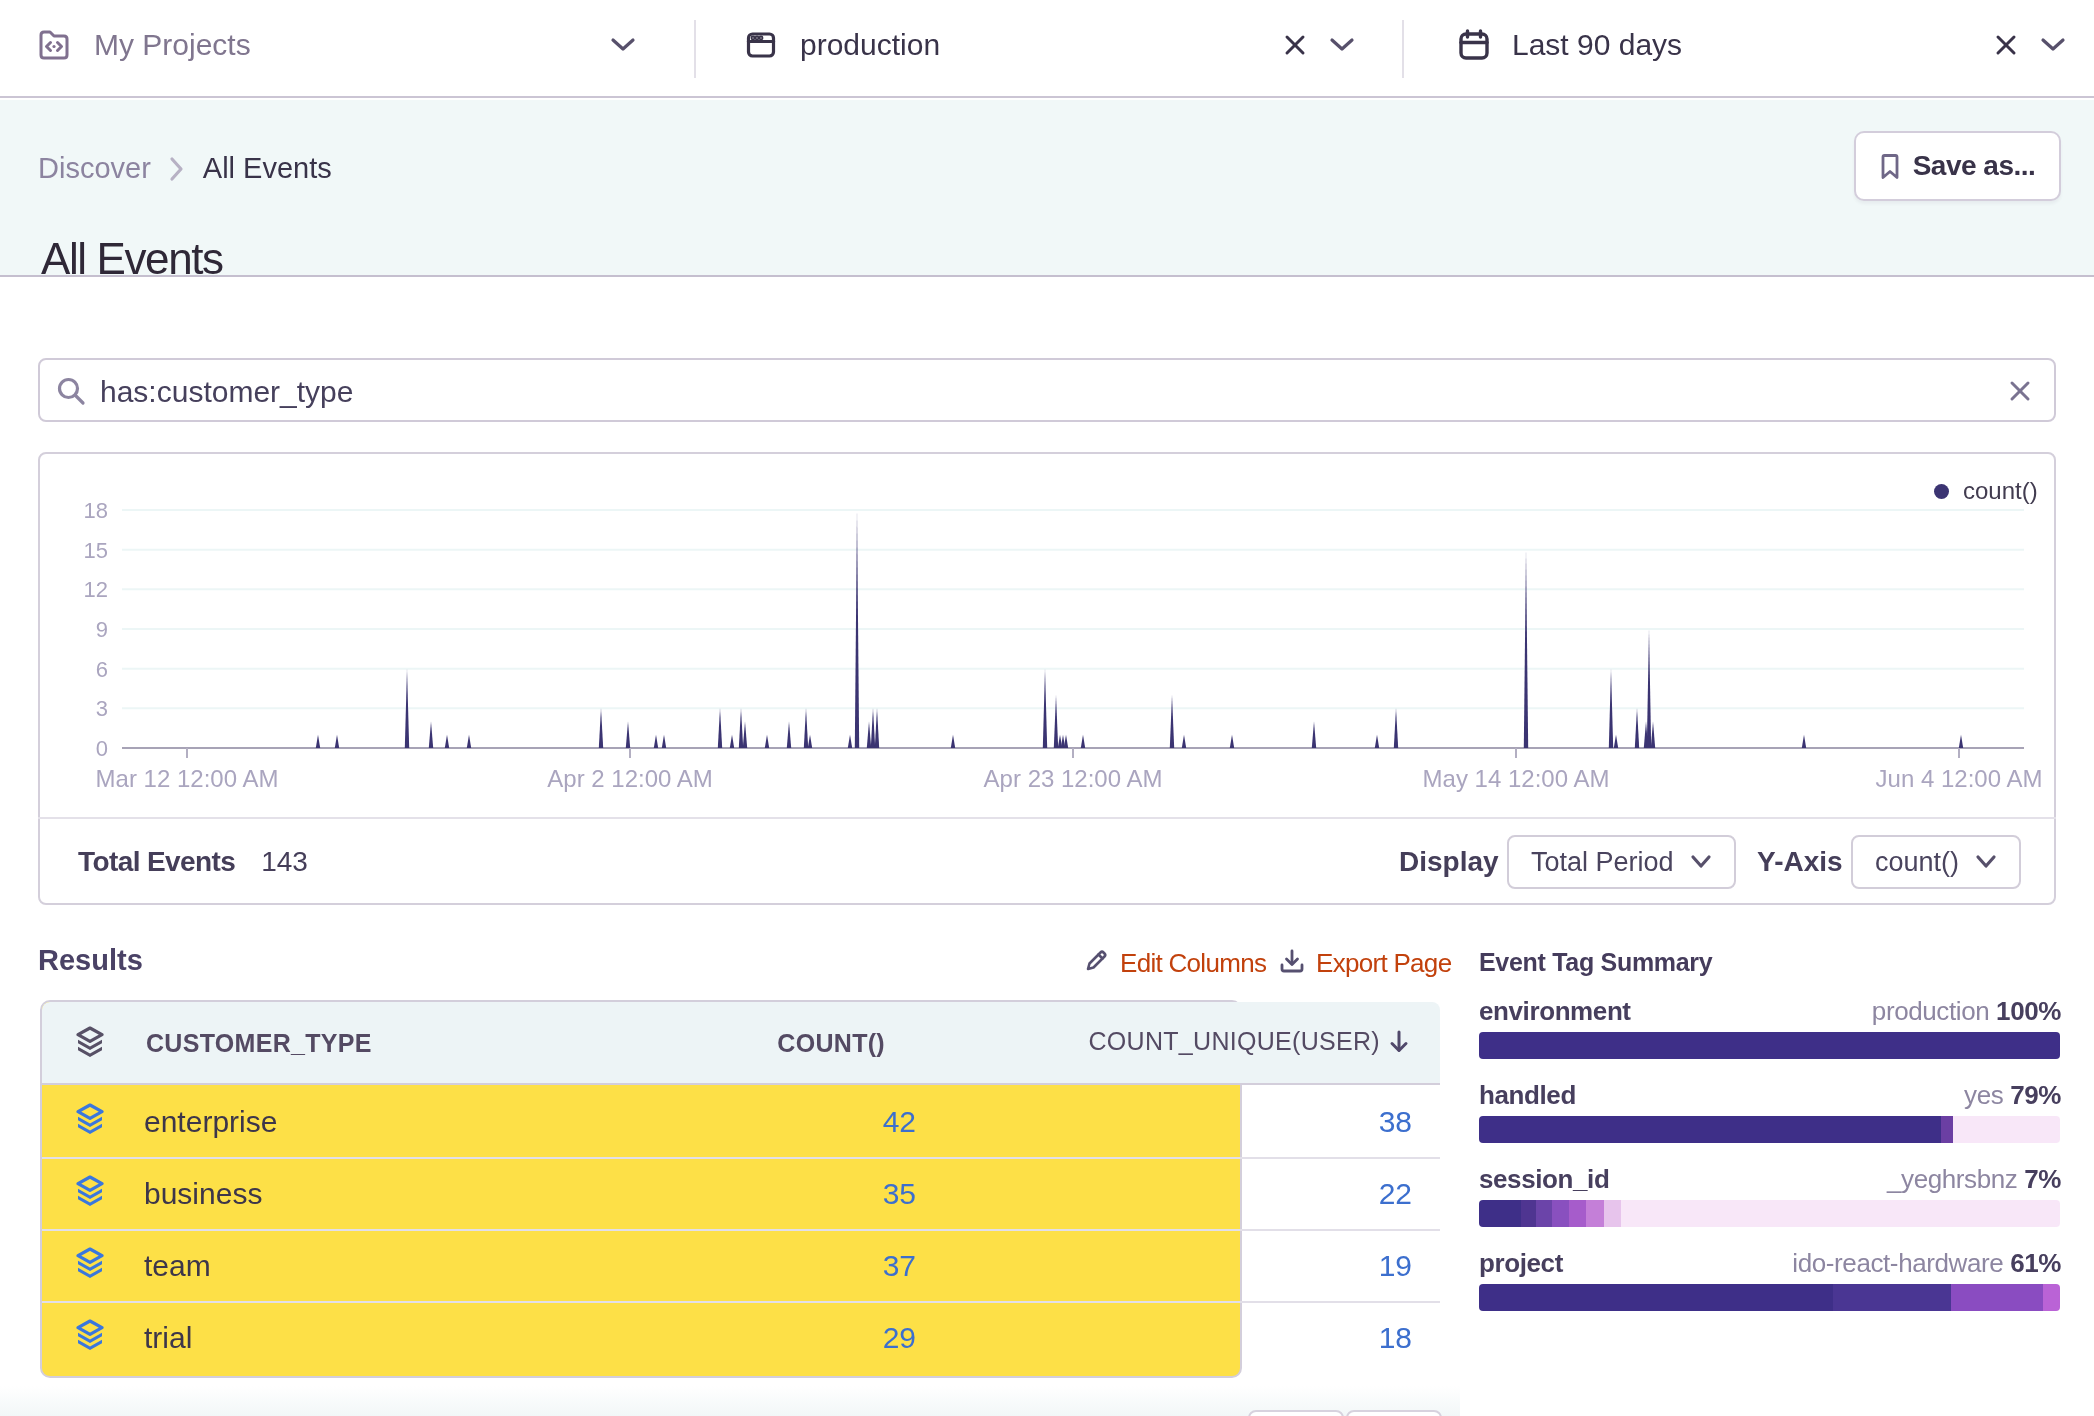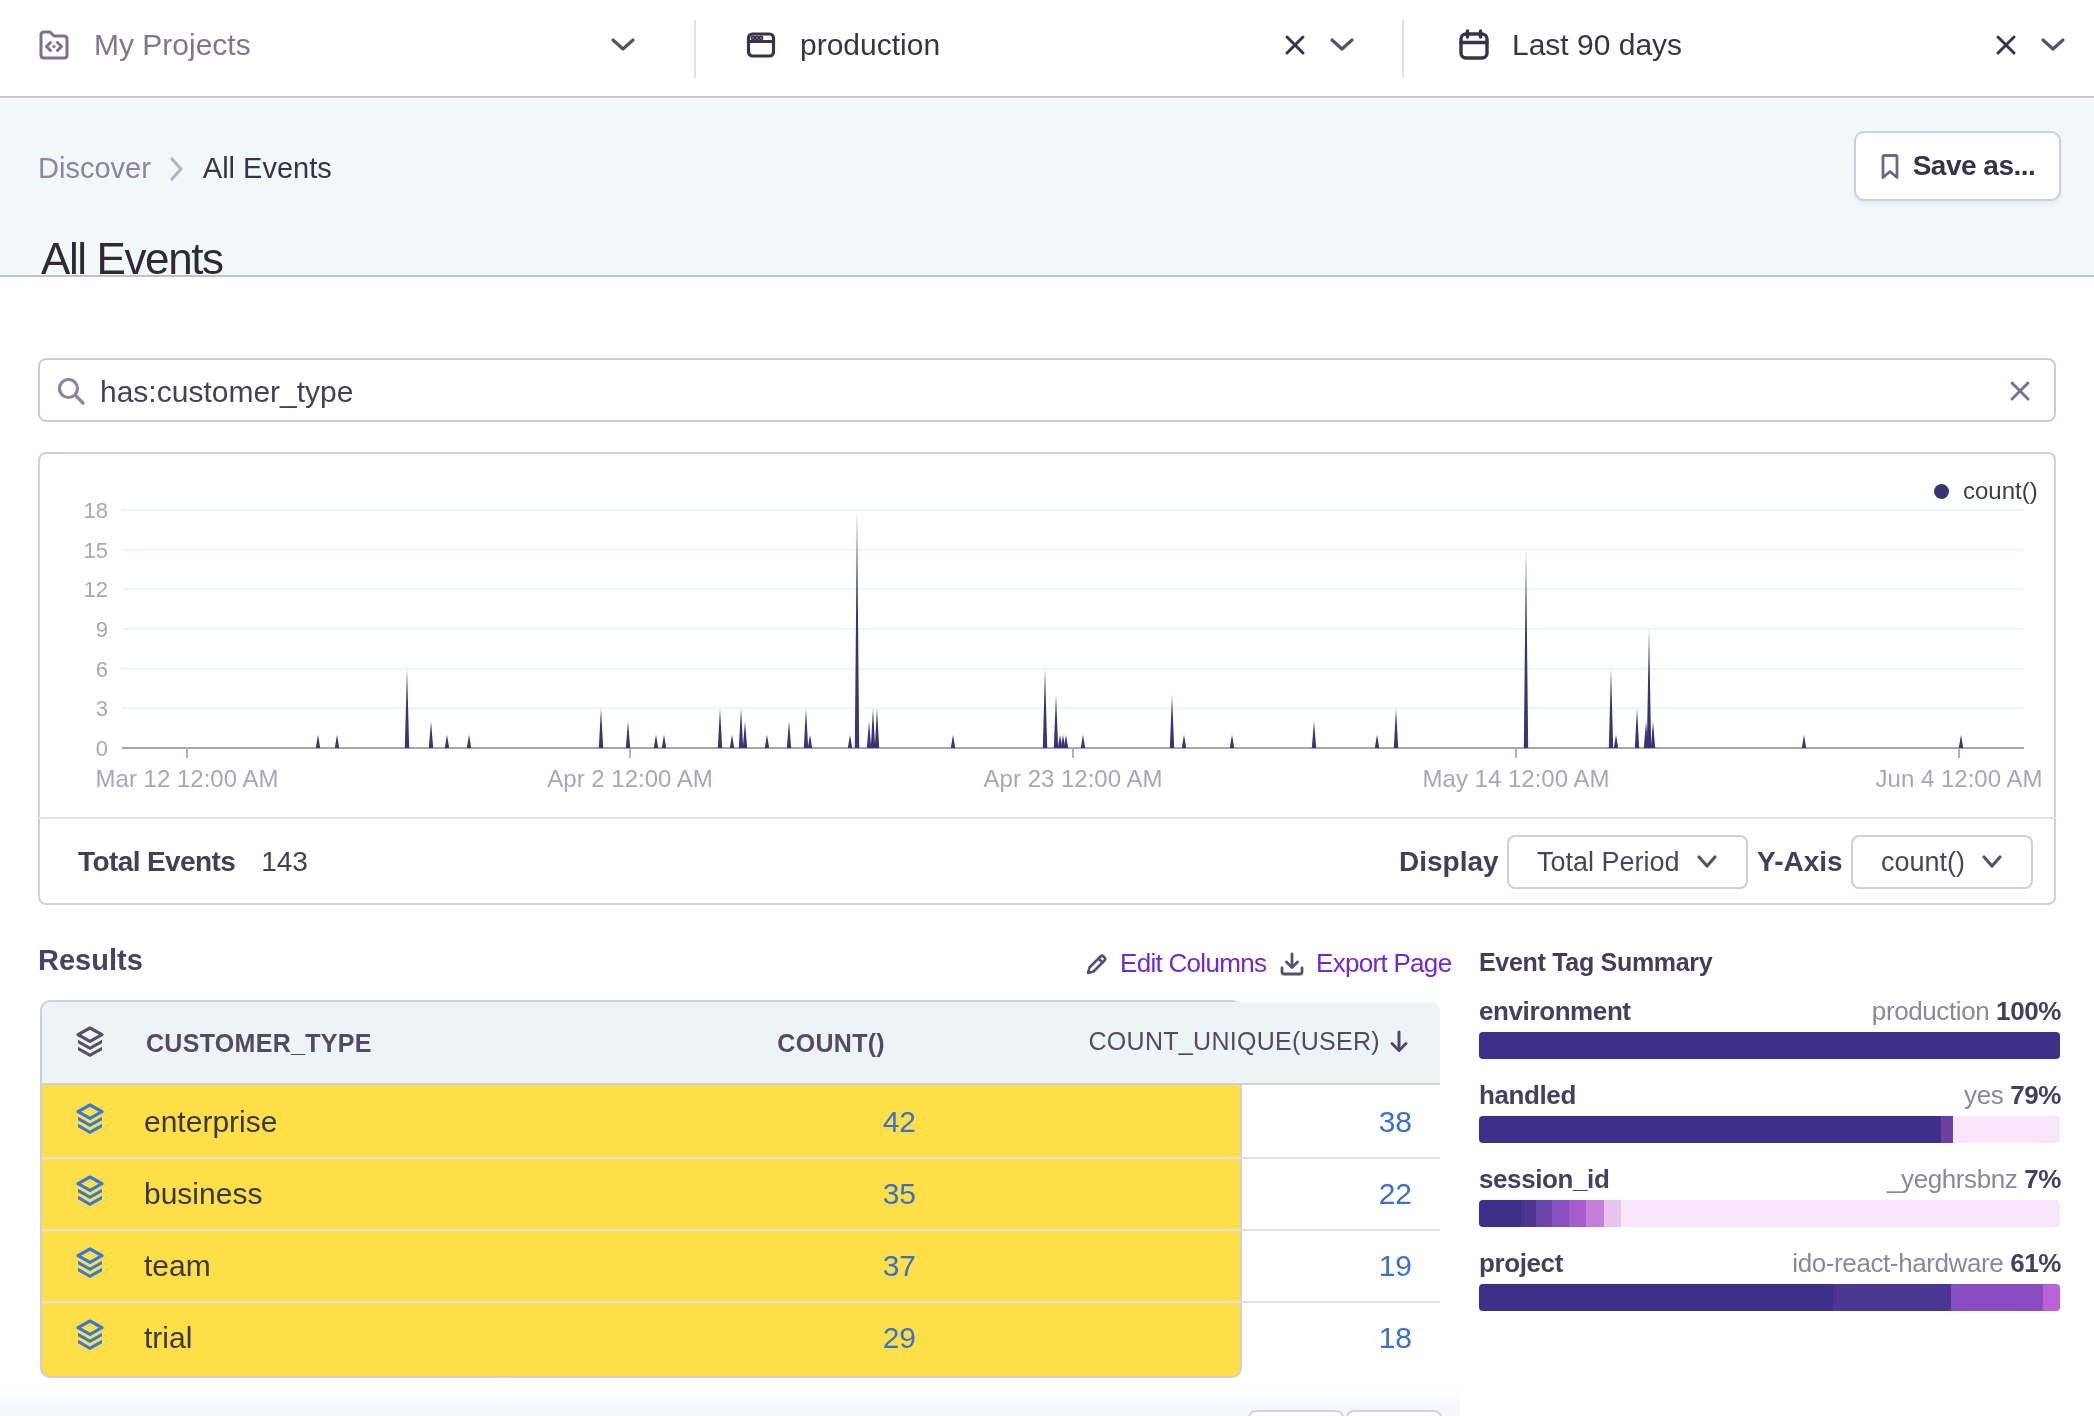--- a/index.html
+++ b/index.html
@@ -23,7 +23,7 @@
 #chartfooter { position:absolute; left:38px; top:817px; width:2018px; height:88px; border-top:2px solid #e4e1e9; display:flex; align-items:center; }
 #chartfooter .te { margin-left:40px; font-size:28px; color:#453e59; font-weight:bold; letter-spacing:-0.6px; }
 #chartfooter .tev { margin-left:26px; font-size:28px; color:#453e59; }
-.selbtn { height:54px; background:#fff; border:2px solid #d2cdd9; border-radius:8px; display:flex; align-items:center; font-size:27px; color:#4a445e; padding:0 28px; gap:16px; }
+.selbtn { height:54px; background:#fff; border:2px solid #d2cdd9; border-radius:8px; display:flex; align-items:center; font-size:27px; color:#4a445e; padding:0 22px; gap:16px; }
 
 #results-h { position:absolute; left:38px; top:944px; font-size:29px; font-weight:bold; color:#4a4266; }
 .toollink { position:absolute; top:948px; display:flex; align-items:center; gap:11px; font-size:26px; letter-spacing:-0.7px; color:#6d28d9; }

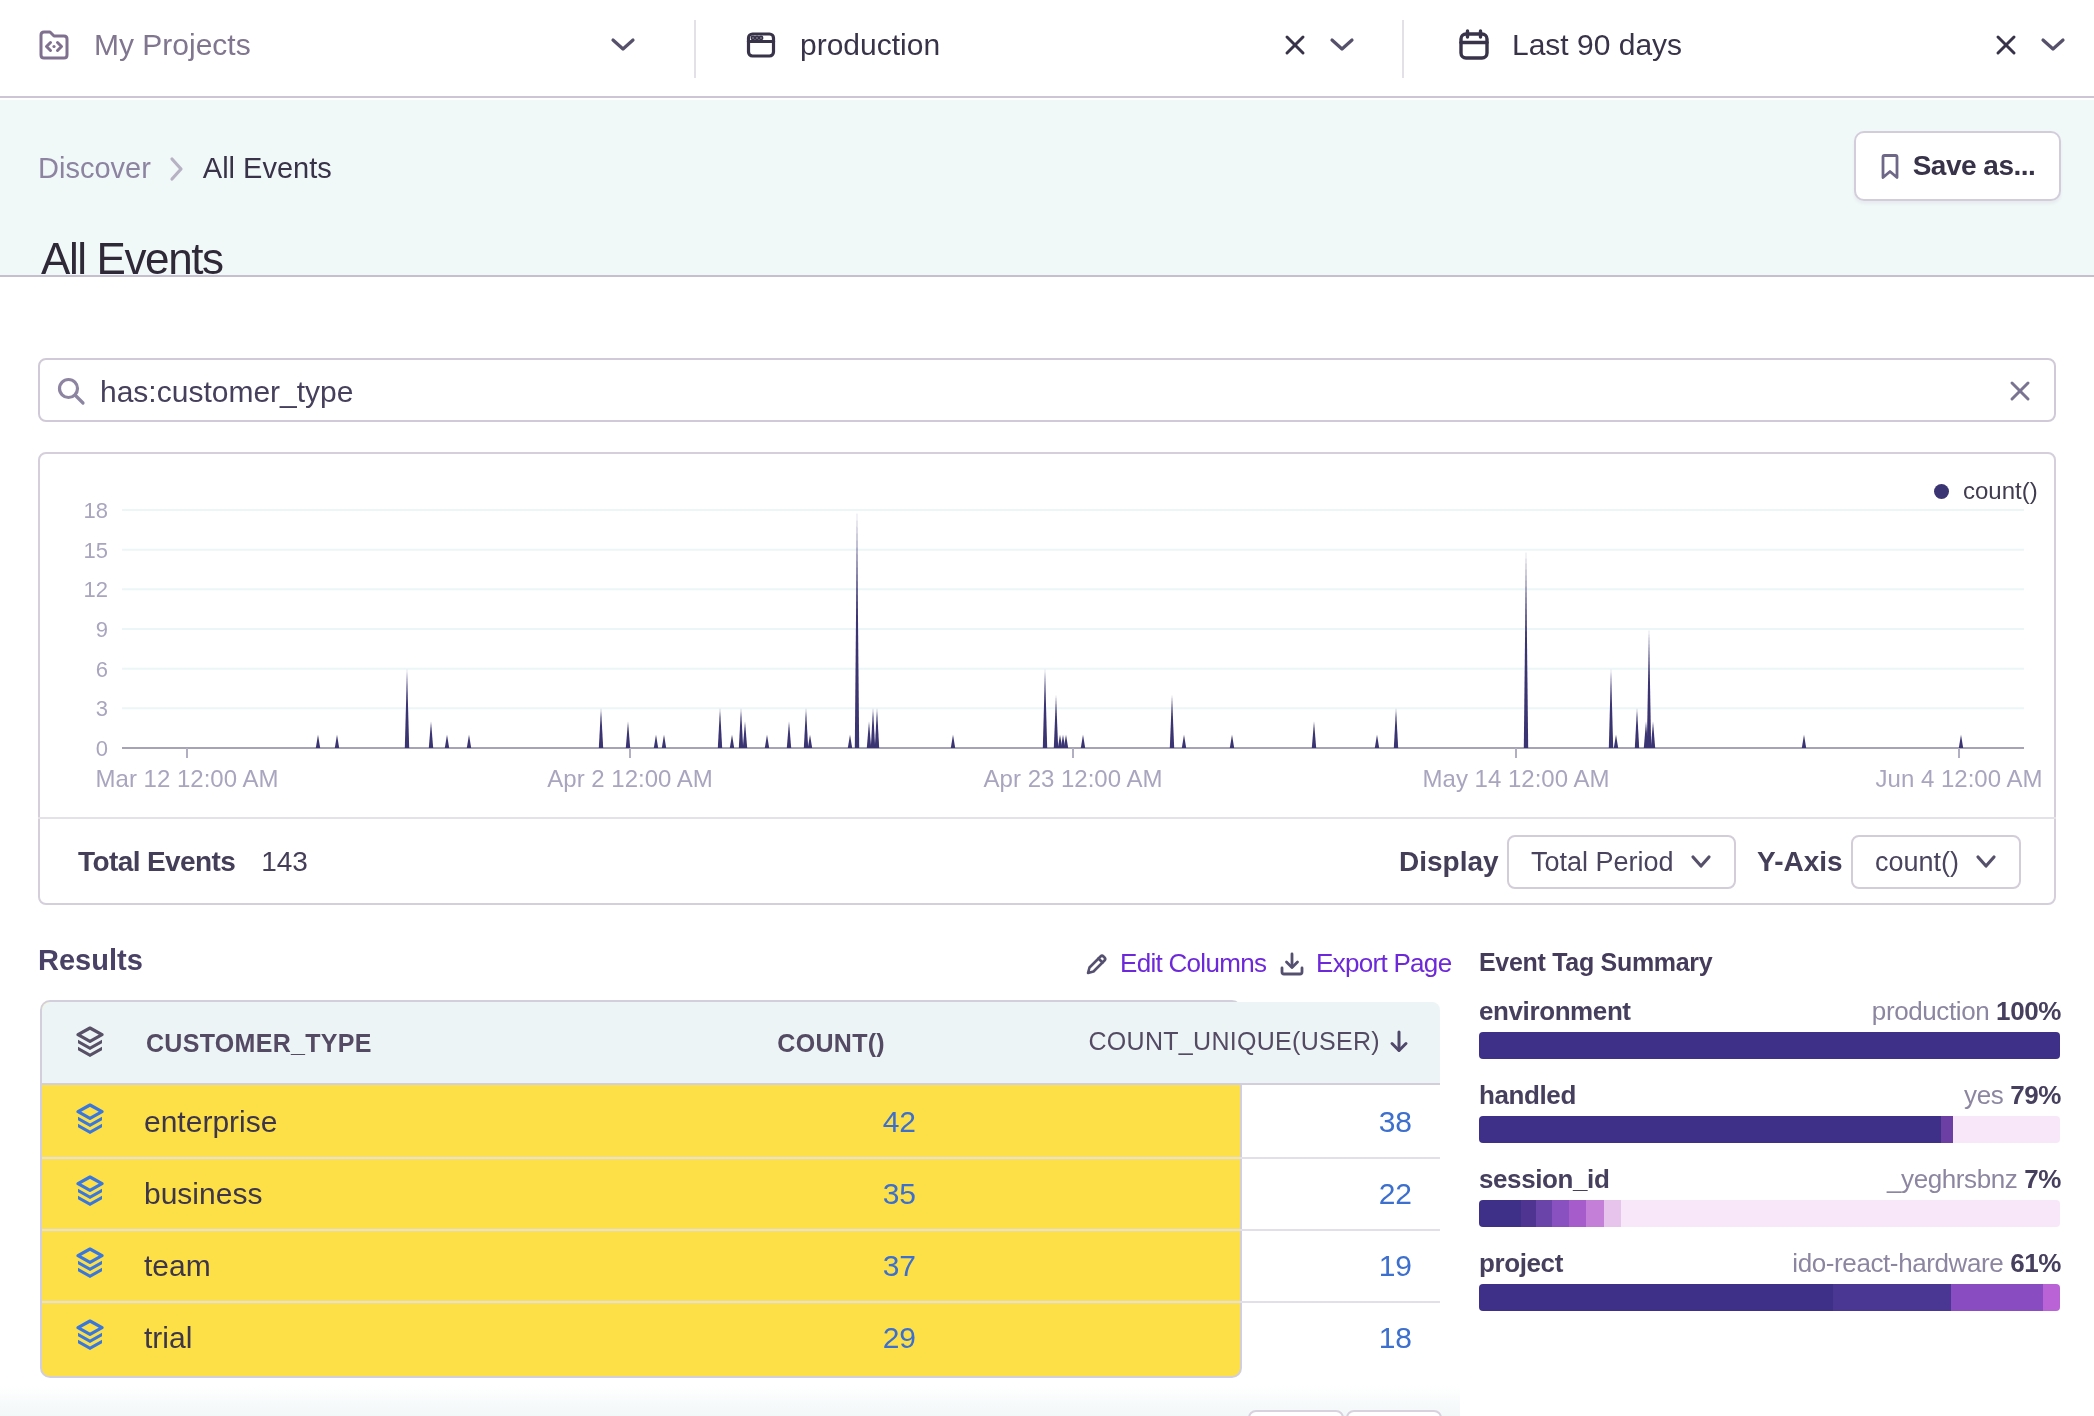--- a/index.html
+++ b/index.html
@@ -26,7 +26,7 @@
 .selbtn { height:54px; background:#fff; border:2px solid #d2cdd9; border-radius:8px; display:flex; align-items:center; font-size:27px; color:#4a445e; padding:0 22px; gap:16px; }
 
 #results-h { position:absolute; left:38px; top:944px; font-size:29px; font-weight:bold; color:#4a4266; }
-.toollink { position:absolute; top:948px; display:flex; align-items:center; gap:11px; font-size:26px; letter-spacing:-0.7px; color:#6d28d9; }
+.toollink { position:absolute; top:948px; display:flex; gap:11px; font-size:26px; letter-spacing:-0.7px; color:#c2410c; }
 
 #table { position:absolute; left:40px; top:1000px; width:1202px; height:378px; background:#fde047; border:2px solid #d3cedb; border-radius:10px; }
 #thead { position:absolute; left:0; top:0; width:1398px; height:83px; background:#edf4f6; border-bottom:2px solid #d3cedb; border-radius:8px 8px 0 0; }

